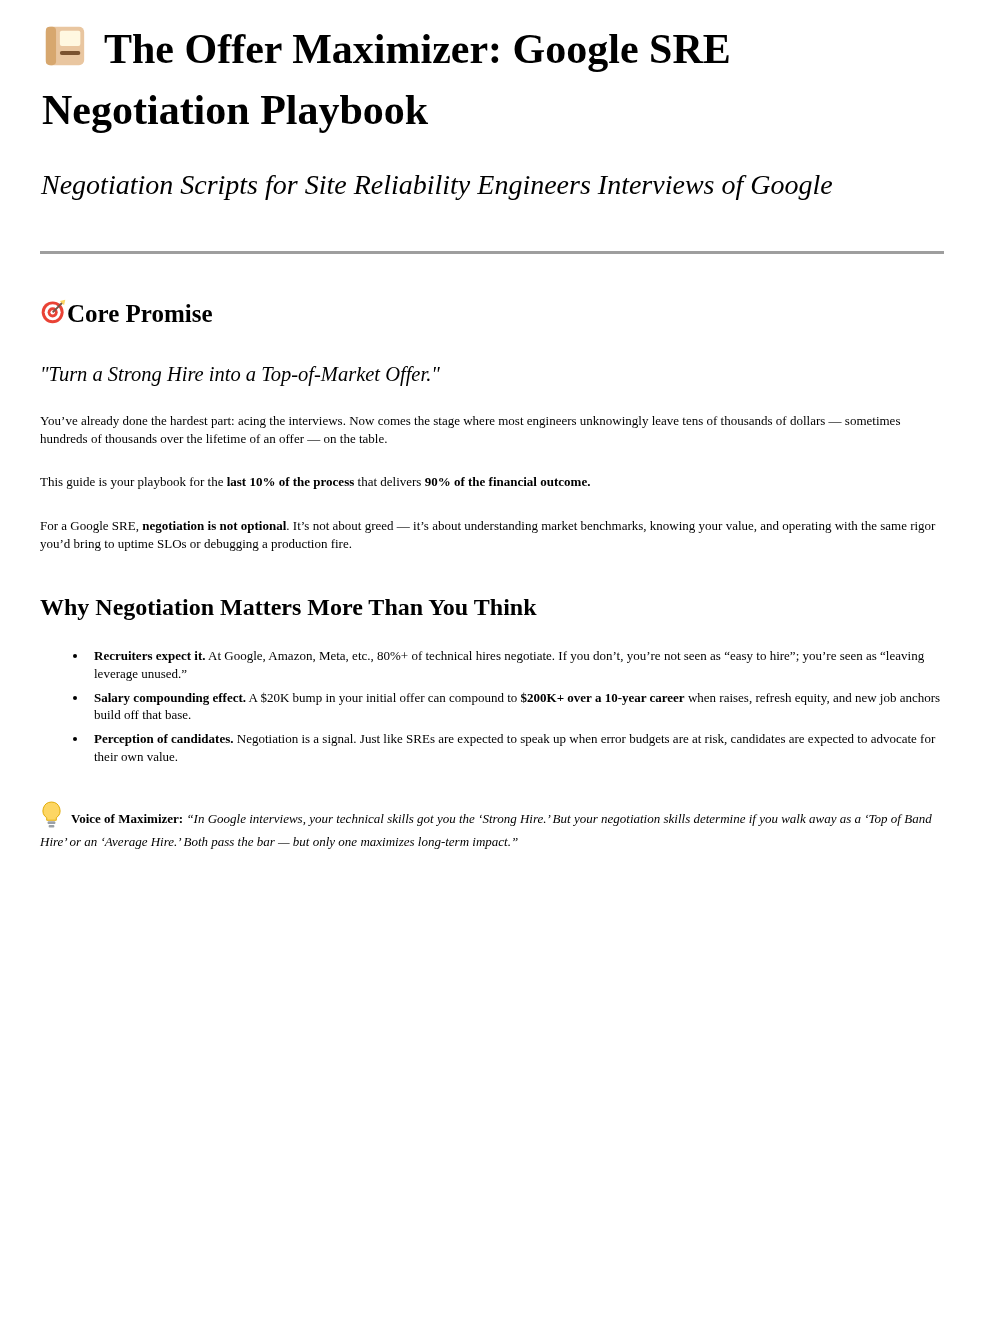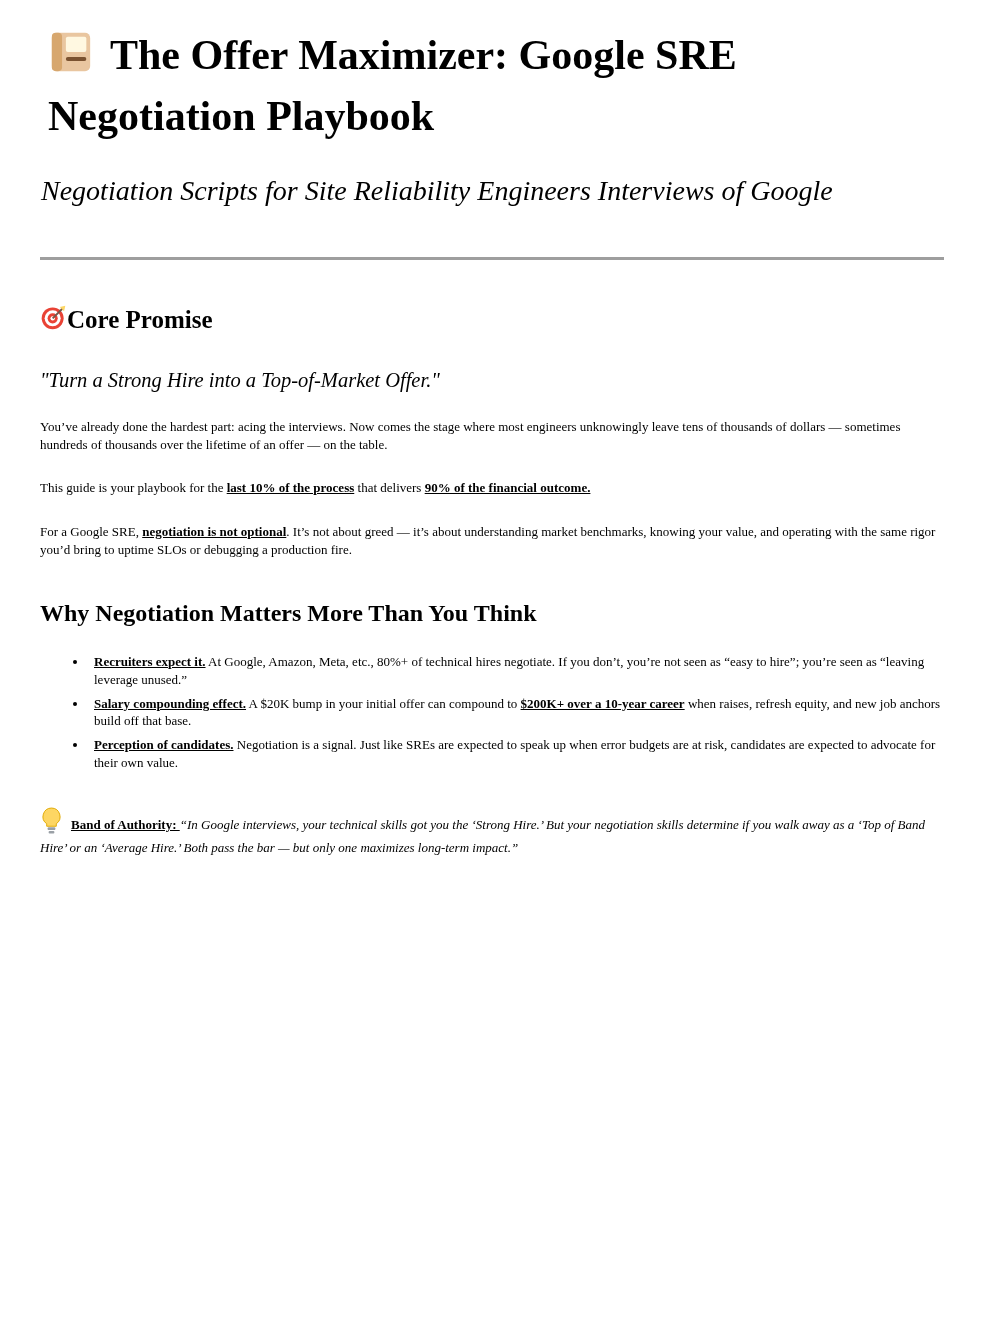--- a/index.html
+++ b/index.html
@@ -18,7 +18,7 @@
     font-size: 42px;
     line-height: 1.32;
     font-weight: 700;
-    margin: 8px;
+    margin: 2px;
     padding-right: 40px;
   }
   .icon-notebook { display: inline-block; vertical-align: -6px; margin-right: 16px; }

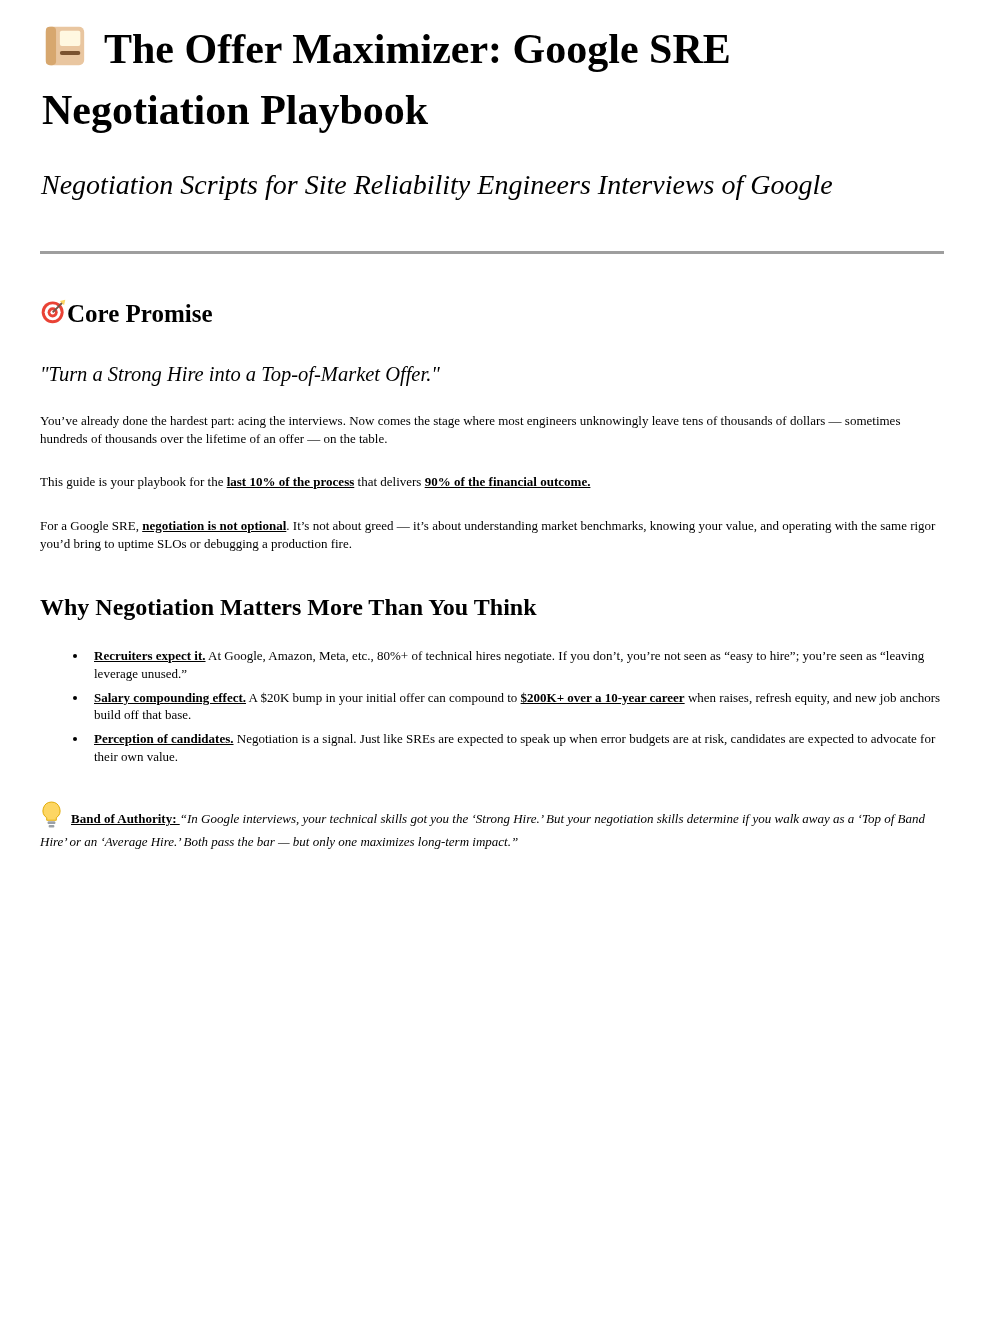--- a/index.html
+++ b/index.html
@@ -77,7 +77,7 @@
   .icon-target svg, .icon-bulb svg, .icon-notebook svg { display: inline-block; }
 
   .i { font-style: italic; }
-  b { font-weight: 700; text-decoration: underline; }
+  b { font-weight: 700; }
 </style>
 </head>
 <body>

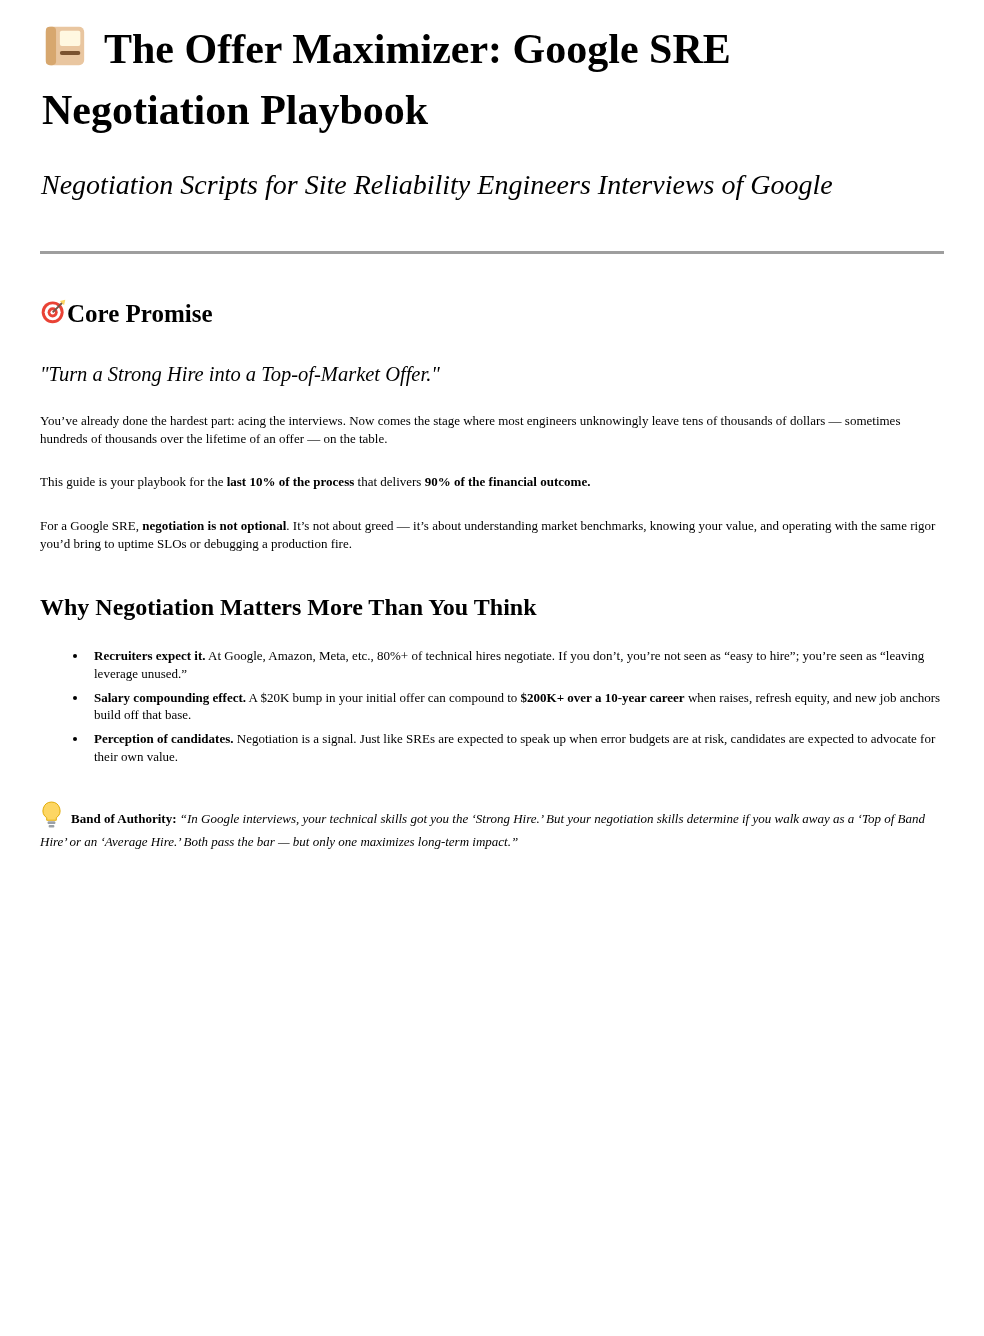--- a/index.html
+++ b/index.html
@@ -136,7 +136,7 @@
         <rect x="8" y="21" width="8" height="3" rx="1" fill="#9aa0a6"></rect>
         <rect x="9" y="25" width="6" height="2.5" rx="1" fill="#9aa0a6"></rect>
       </svg>
-    </span><span><b>Band of Authority: </b><span class="i"> “In Google interviews, your technical skills got you the ‘Strong Hire.’ But your negotiation skills determine if you walk away as a ‘Top of Band Hire’ or an ‘Average Hire.’ Both pass the bar — but only one maximizes long-term impact.”</span></span>
+    </span><span><b>Voice of Maximizer: </b><span class="i"> “In Google interviews, your technical skills got you the ‘Strong Hire.’ But your negotiation skills determine if you walk away as a ‘Top of Band Hire’ or an ‘Average Hire.’ Both pass the bar — but only one maximizes long-term impact.”</span></span>
   </p>
 
 </div>

